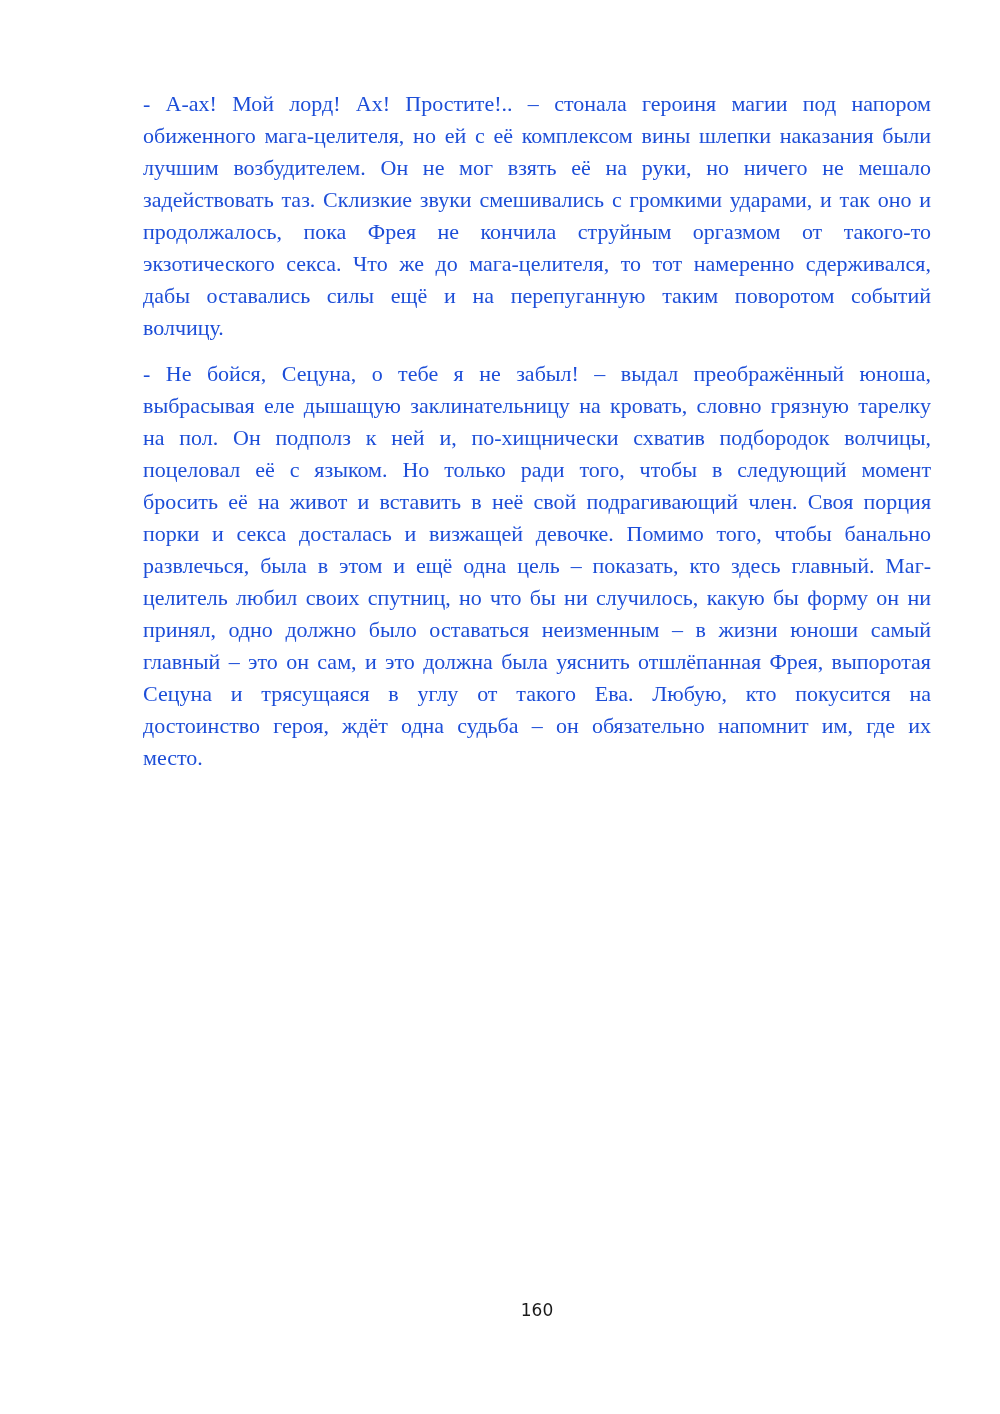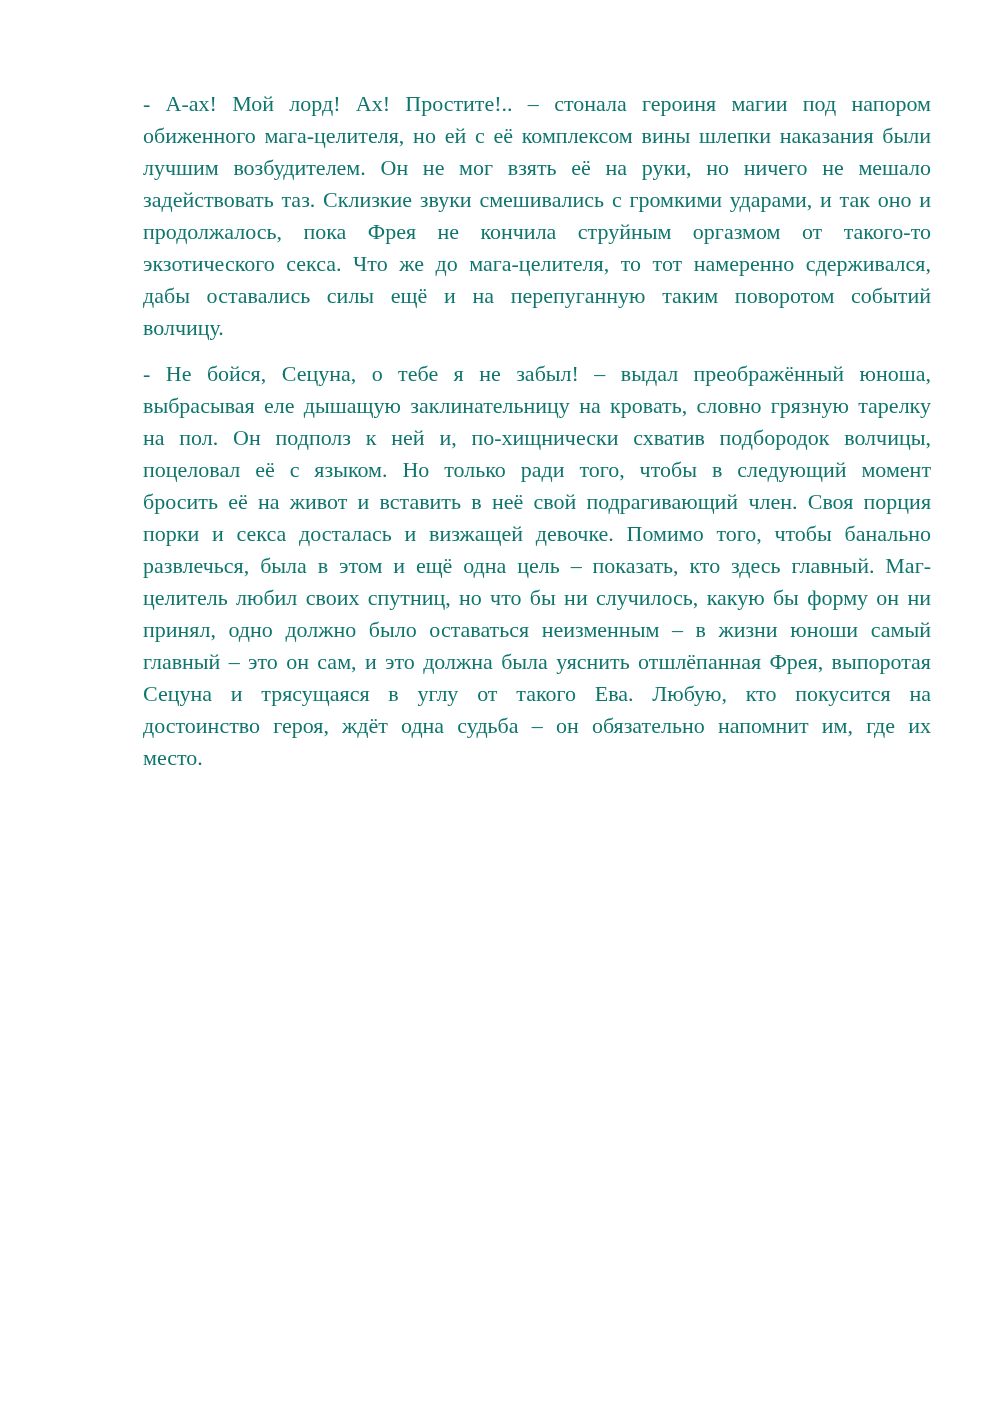--- a/index.html
+++ b/index.html
@@ -28,7 +28,7 @@
     line-height: 32px;
     text-align: justify;
     text-justify: inter-word;
-    color: #0f766e;
+    color: #1d4ed8;
     word-spacing: 2px;
   }
   .page-number {

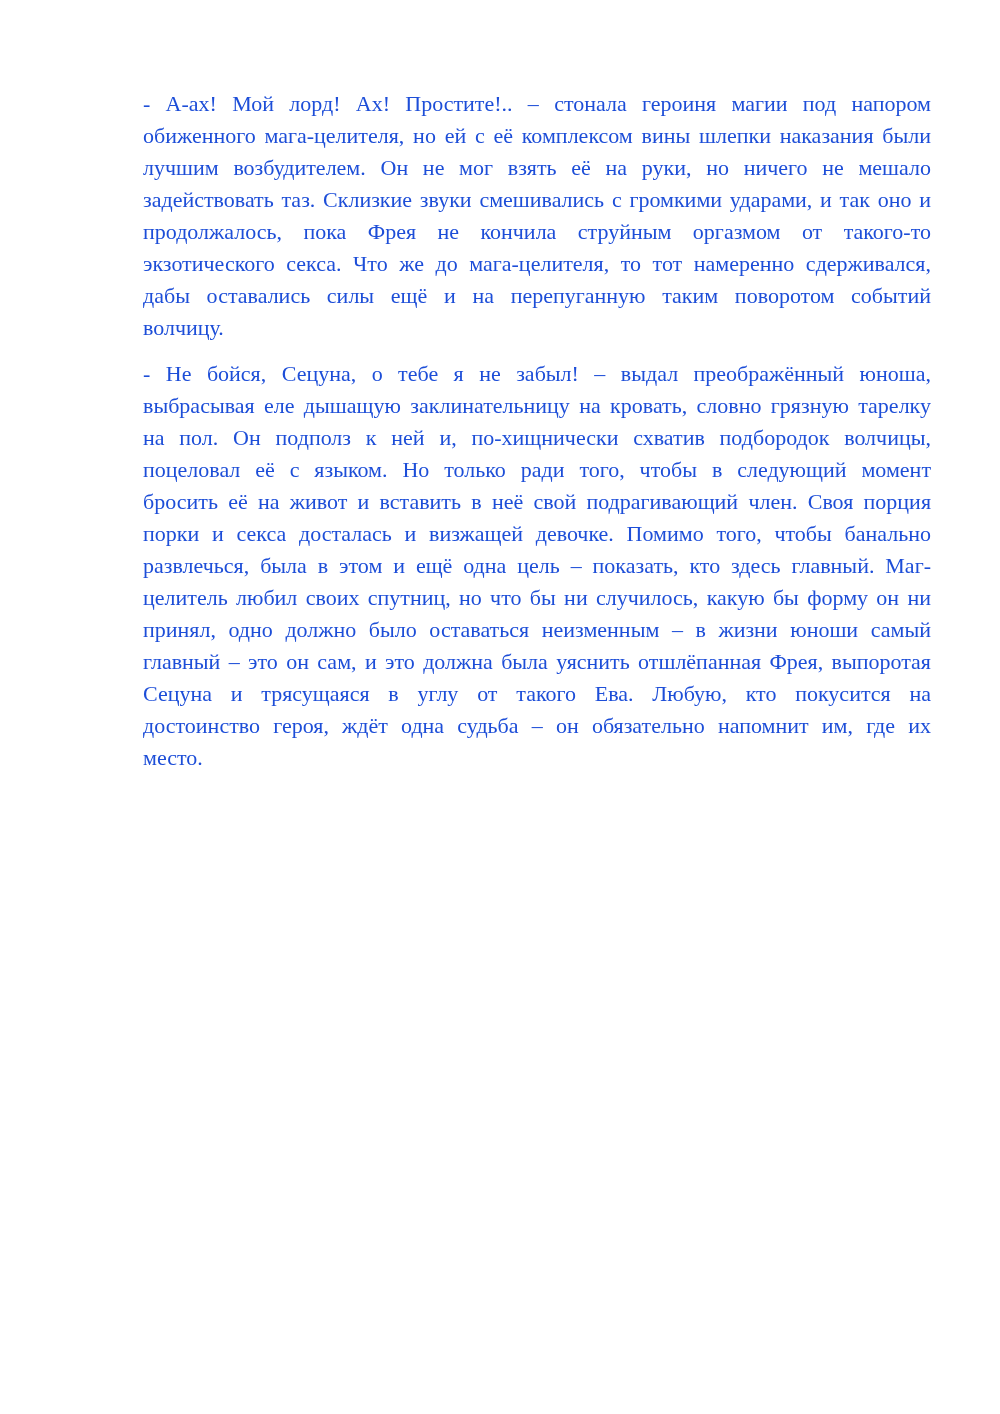--- a/index.html
+++ b/index.html
@@ -50,6 +50,7 @@
     <p class="para">- А-ах! Мой лорд! Ах! Простите!.. – стонала героиня магии под напором обиженного мага-целителя, но ей с её комплексом вины шлепки наказания были лучшим возбудителем. Он не мог взять её на руки, но ничего не мешало задействовать таз. Склизкие звуки смешивались с громкими ударами, и так оно и продолжалось, пока Фрея не кончила струйным оргазмом от такого-то экзотического секса. Что же до мага-целителя, то тот намеренно сдерживался, дабы оставались силы ещё и на перепуганную таким поворотом событий волчицу.</p>
     <p class="para">- Не бойся, Сецуна, о тебе я не забыл! – выдал преображённый юноша, выбрасывая еле дышащую заклинательницу на кровать, словно грязную тарелку на пол. Он подполз к ней и, по-хищнически схватив подбородок волчицы, поцеловал её с языком. Но только ради того, чтобы в следующий момент бросить её на живот и вставить в неё свой подрагивающий член. Своя порция порки и секса досталась и визжащей девочке. Помимо того, чтобы банально развлечься, была в этом и ещё одна цель – показать, кто здесь главный. Маг-целитель любил своих спутниц, но что бы ни случилось, какую бы форму он ни принял, одно должно было оставаться неизменным – в жизни юноши самый главный – это он сам, и это должна была уяснить отшлёпанная Фрея, выпоротая Сецуна и трясущаяся в углу от такого Ева. Любую, кто покусится на достоинство героя, ждёт одна судьба – он обязательно напомнит им, где их место.</p>
   </div>
+  <div class="page-number">160</div>
 </div>
 
 </body></html>

